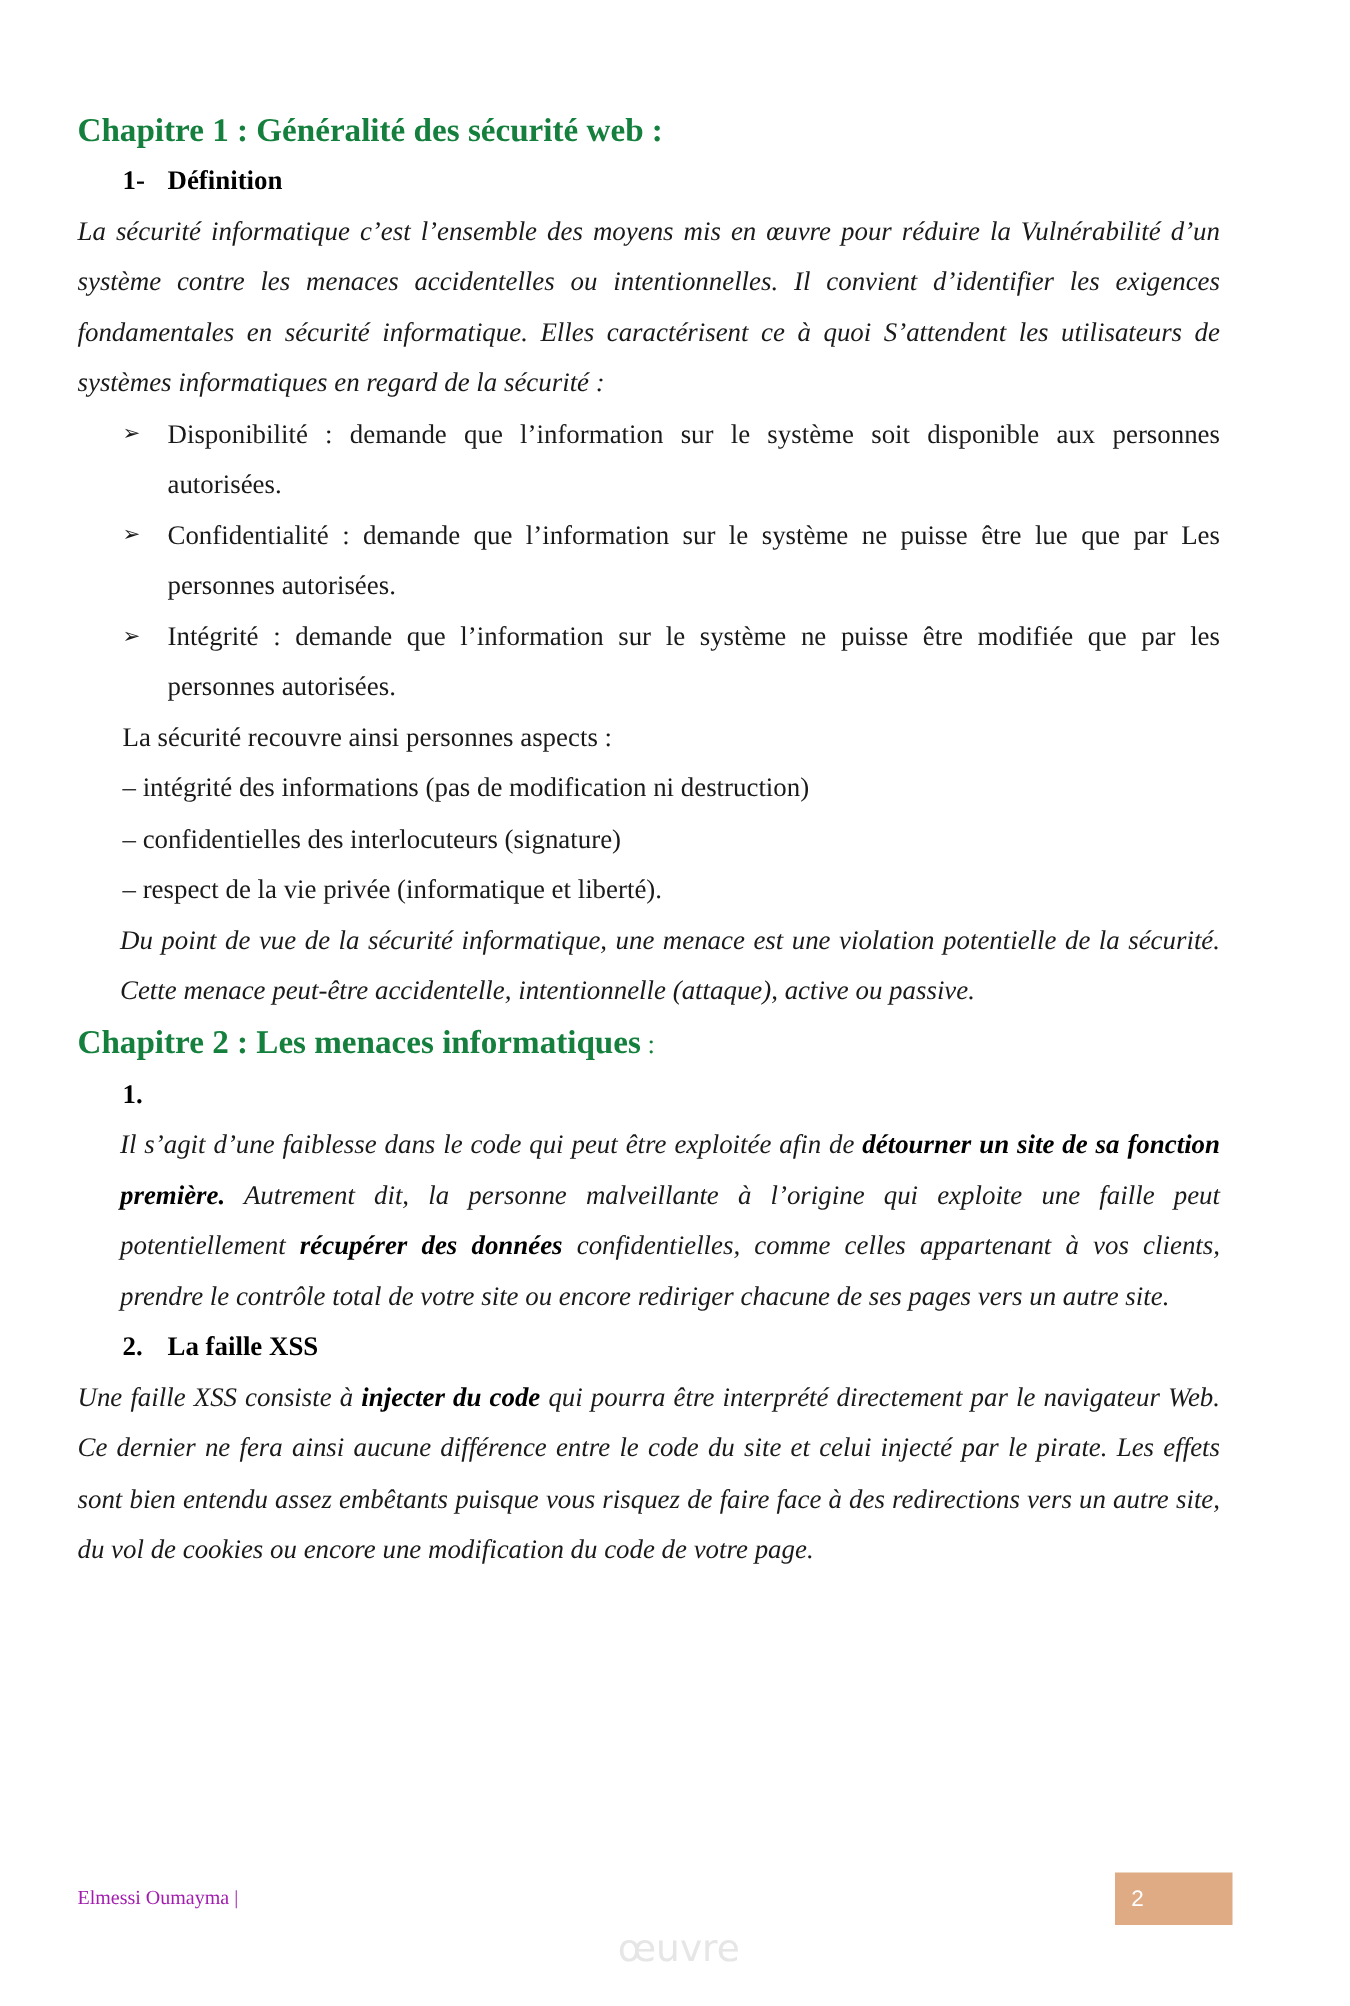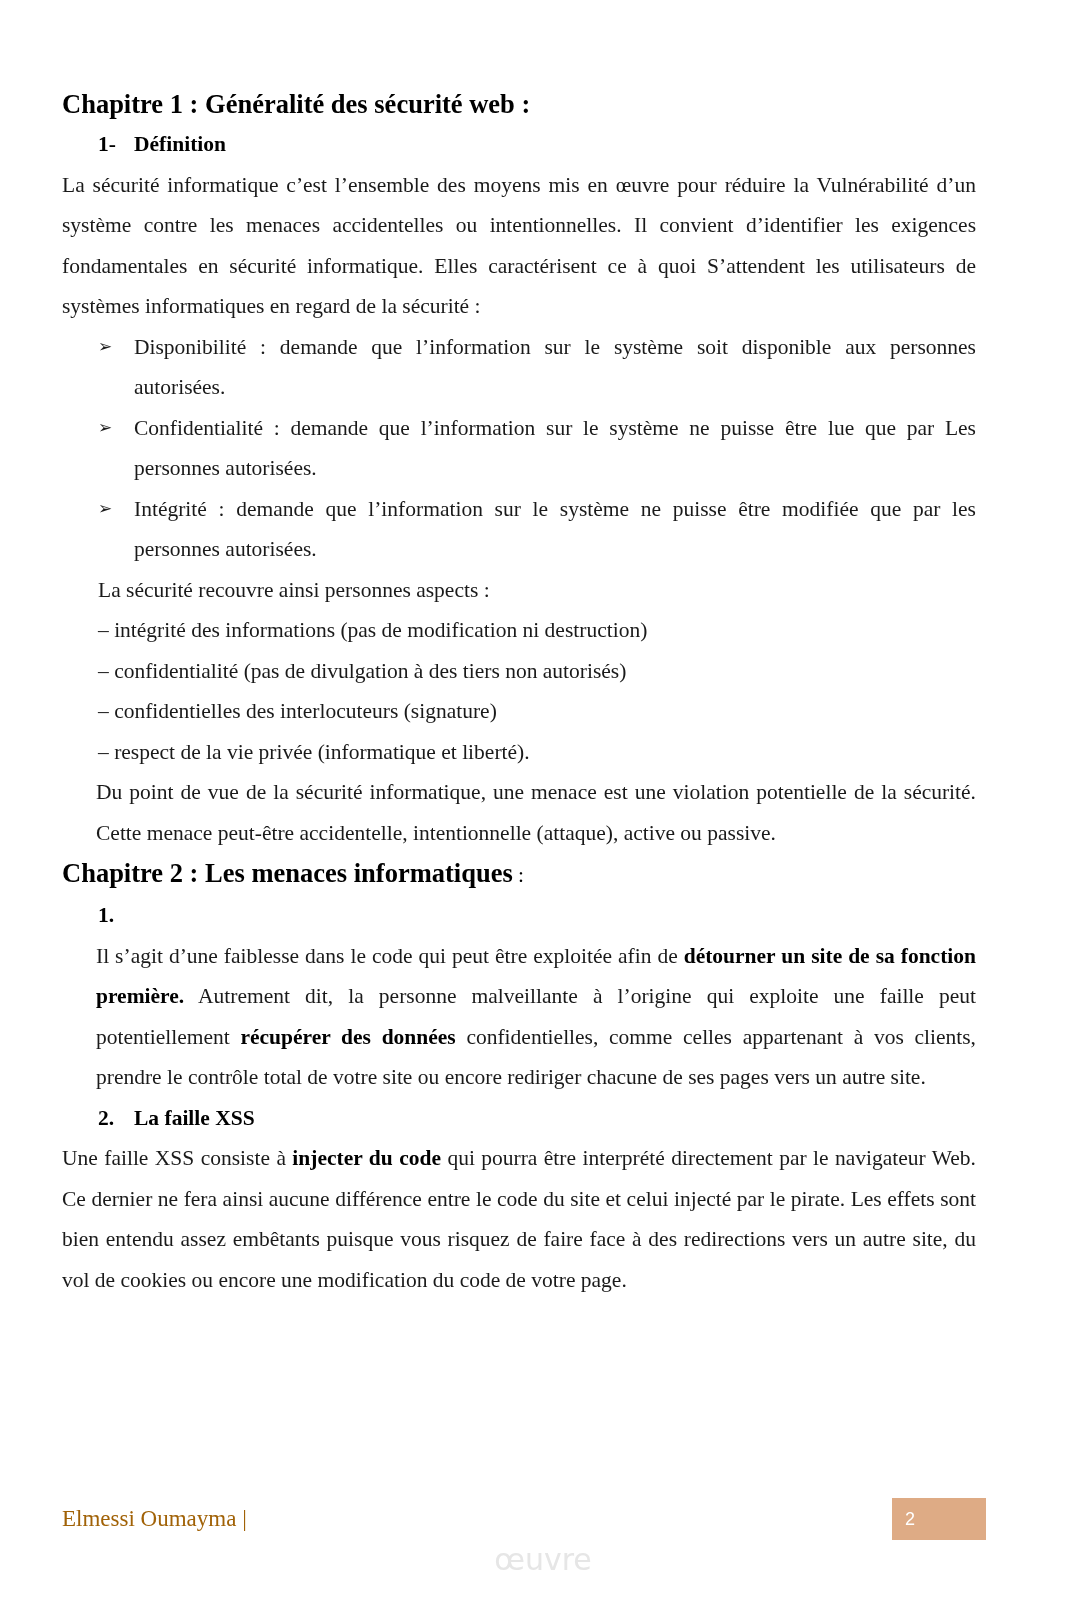--- a/index.html
+++ b/index.html
@@ -14,7 +14,7 @@
     font-size: 21.5px; line-height: 40.5px;
   }
   .h1 {
-    font-weight: bold; font-size: 26.5px; line-height: 40px; color: #000000;
+    font-weight: bold; font-size: 26.5px; line-height: 40px; color: #15803d;
     margin: 0;
   }
   .h2 {

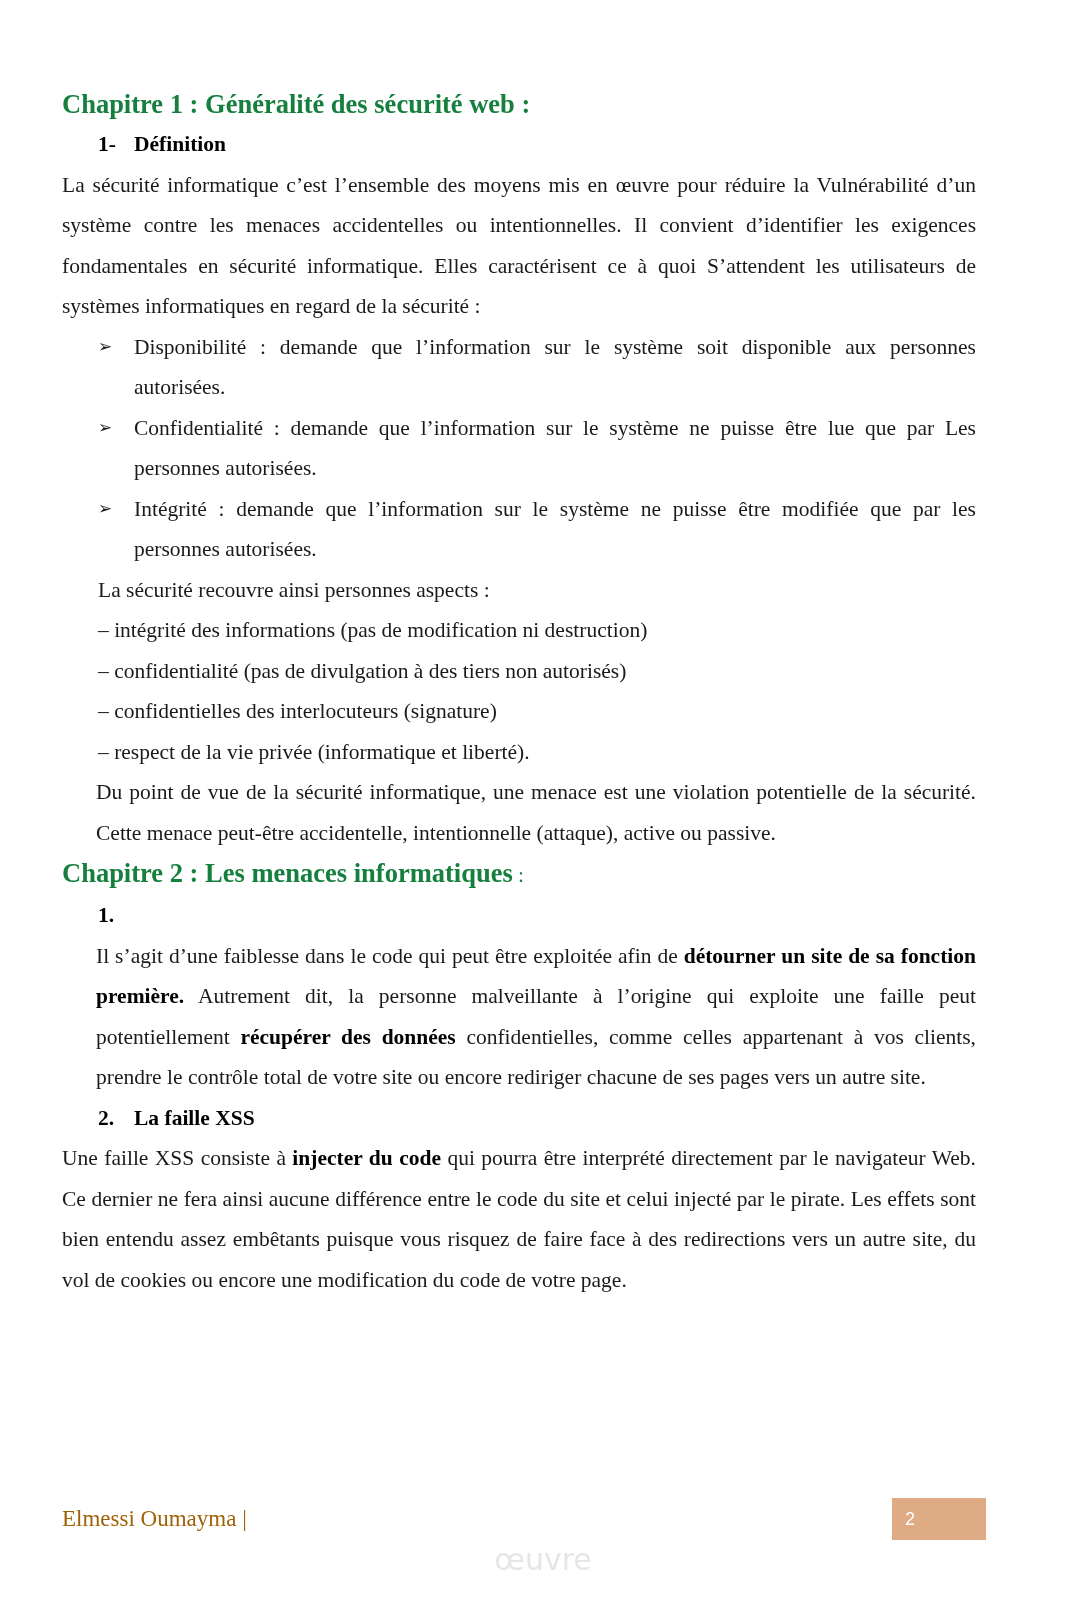--- a/index.html
+++ b/index.html
@@ -22,7 +22,7 @@
     margin: 0 0 0 36px; display: flex;
   }
   .h2 .num { width: 36px; flex: none; }
-  .p { margin: 0; text-align: justify; text-align-last: left; }
+  .p { margin: 0; text-align: justify; text-align-last: left; font-style: italic; }
   .indent { margin-left: 34px; }
   .bullet-list { margin: 0; padding: 0; list-style: none; margin-left: 36px; }
   .bullet-item { display: flex; text-align: justify; }

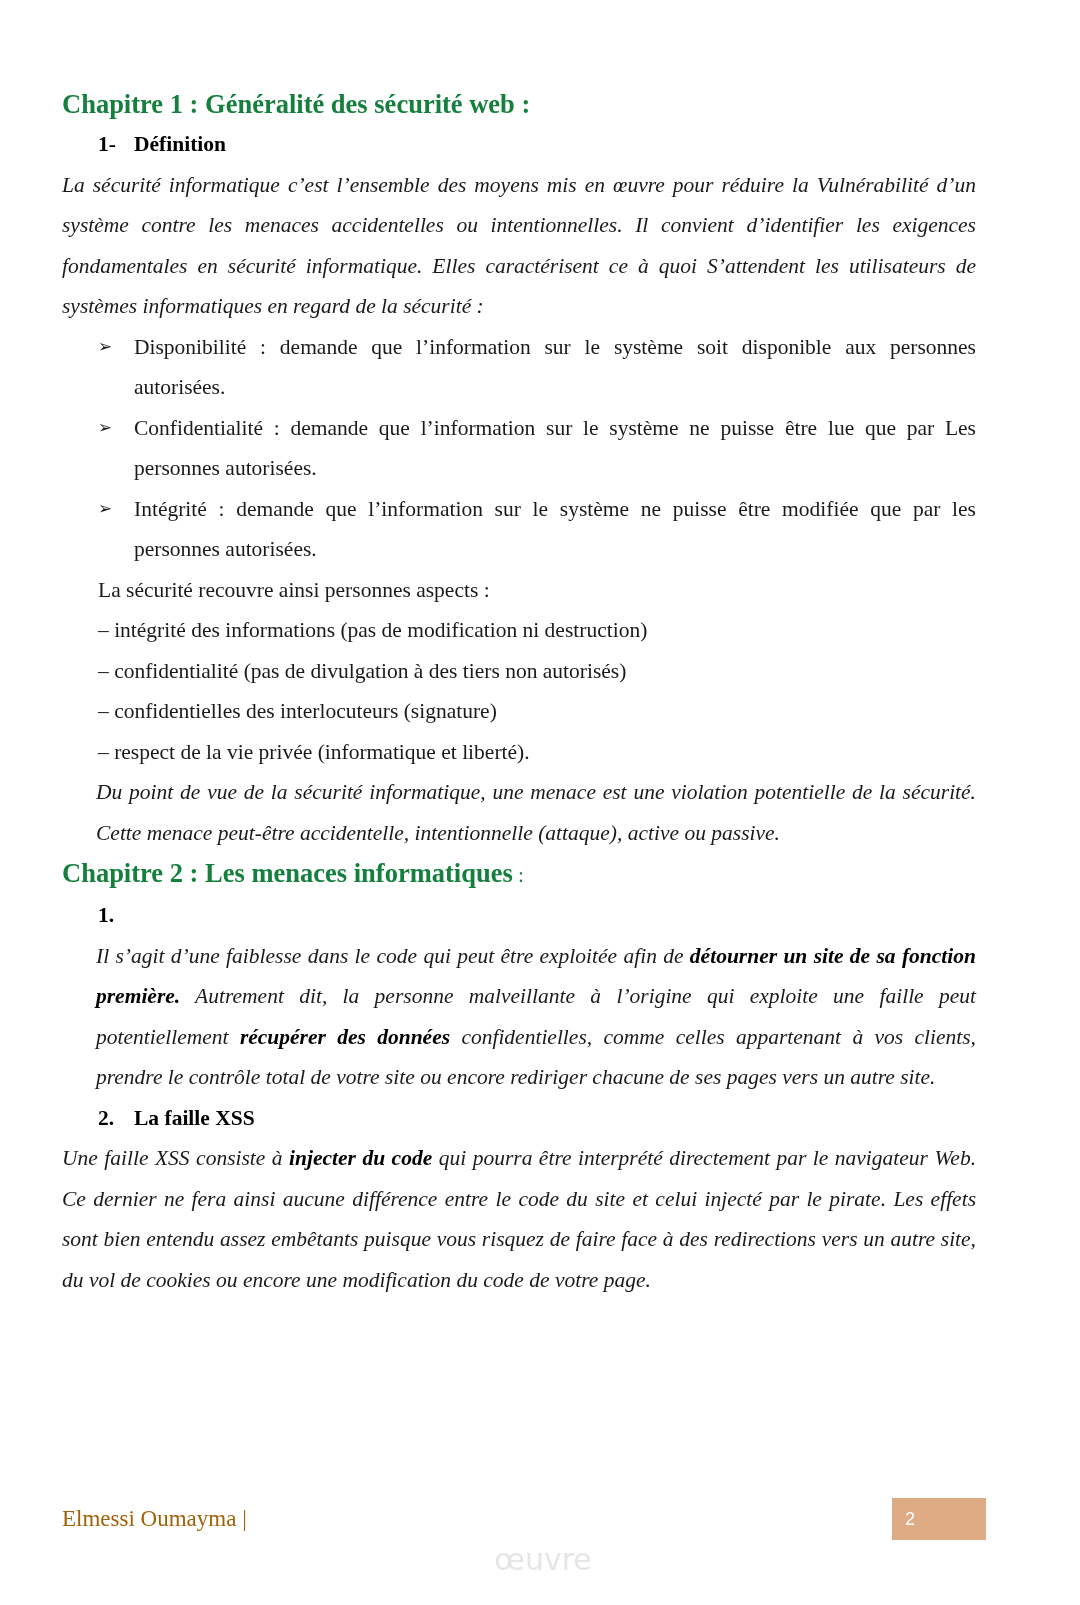--- a/index.html
+++ b/index.html
@@ -80,7 +80,6 @@
 
     <p class="dash-line">La sécurité recouvre ainsi personnes aspects :</p>
     <p class="dash-line">– intégrité des informations (pas de modification ni destruction)</p>
-    <p class="dash-line">– confidentialité (pas de divulgation à des tiers non autorisés)</p>
     <p class="dash-line">– confidentielles des interlocuteurs (signature)</p>
     <p class="dash-line">– respect de la vie privée (informatique et liberté).</p>
 

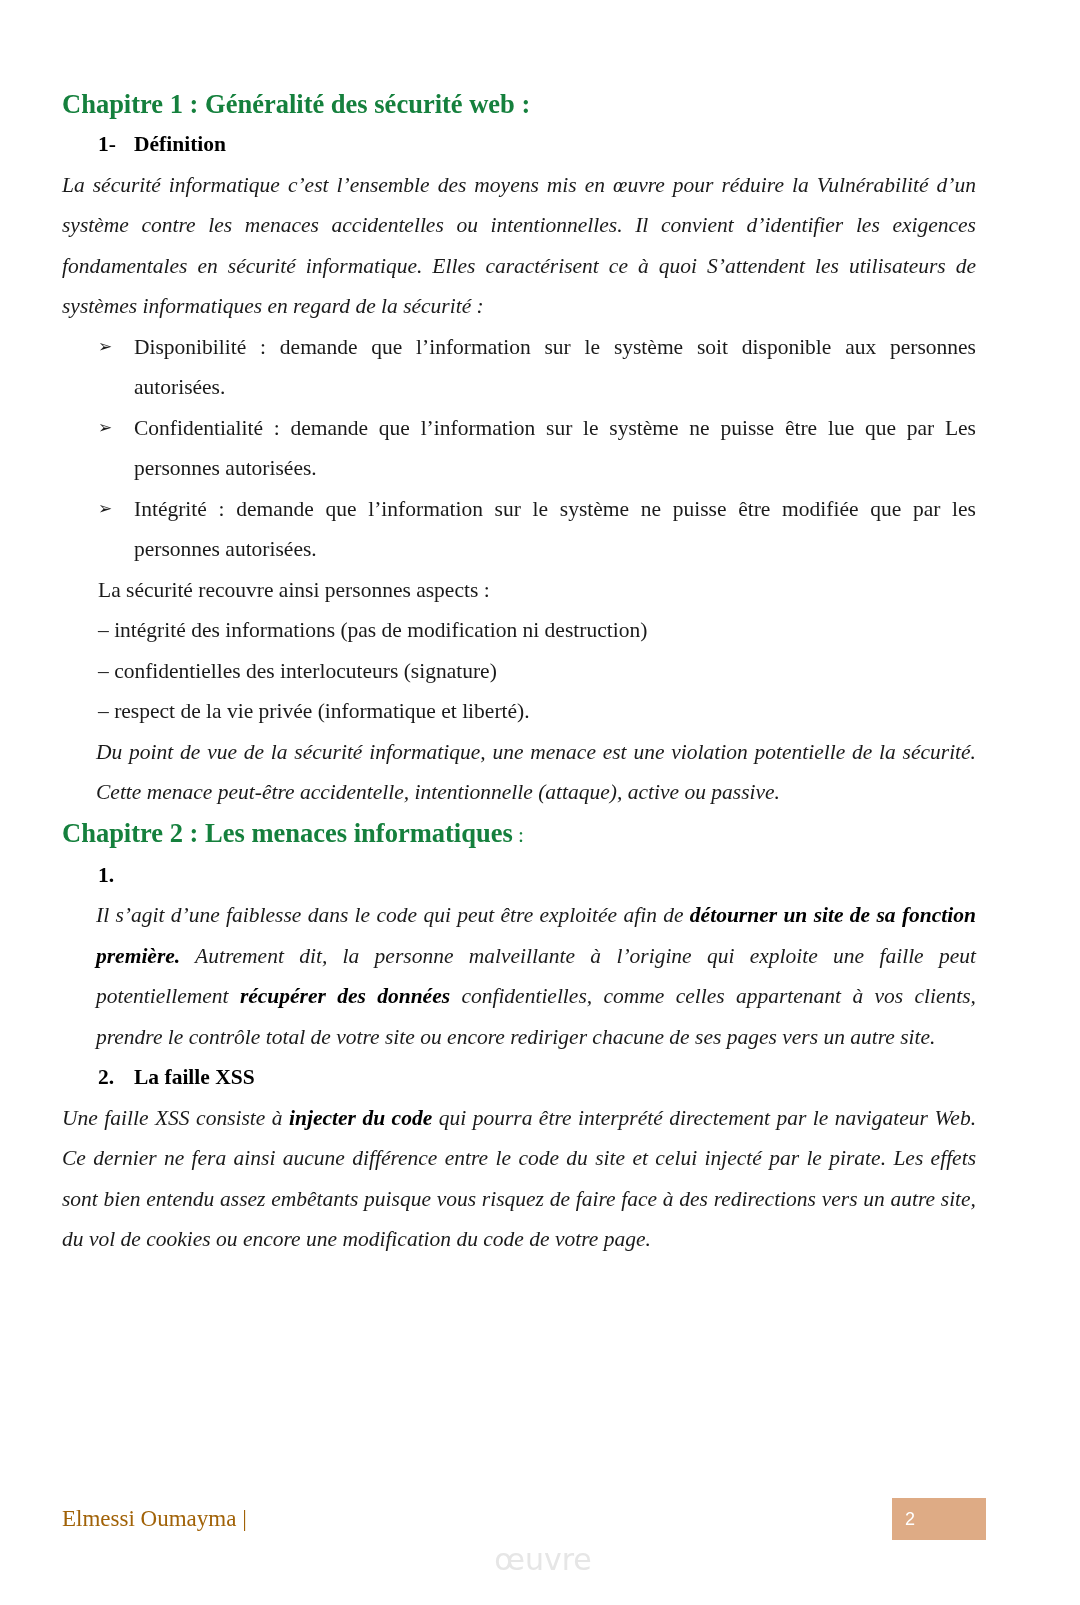--- a/index.html
+++ b/index.html
@@ -34,7 +34,7 @@
 
   .footer-author {
     position: absolute; left: 62px; top: 1503px;
-    font-size: 23px; color: #a16207; line-height: 32px;
+    font-size: 16px; color: #a21caf; line-height: 32px;
   }
   .page-box {
     position: absolute; left: 892px; top: 1498px; width: 94px; height: 42px;

